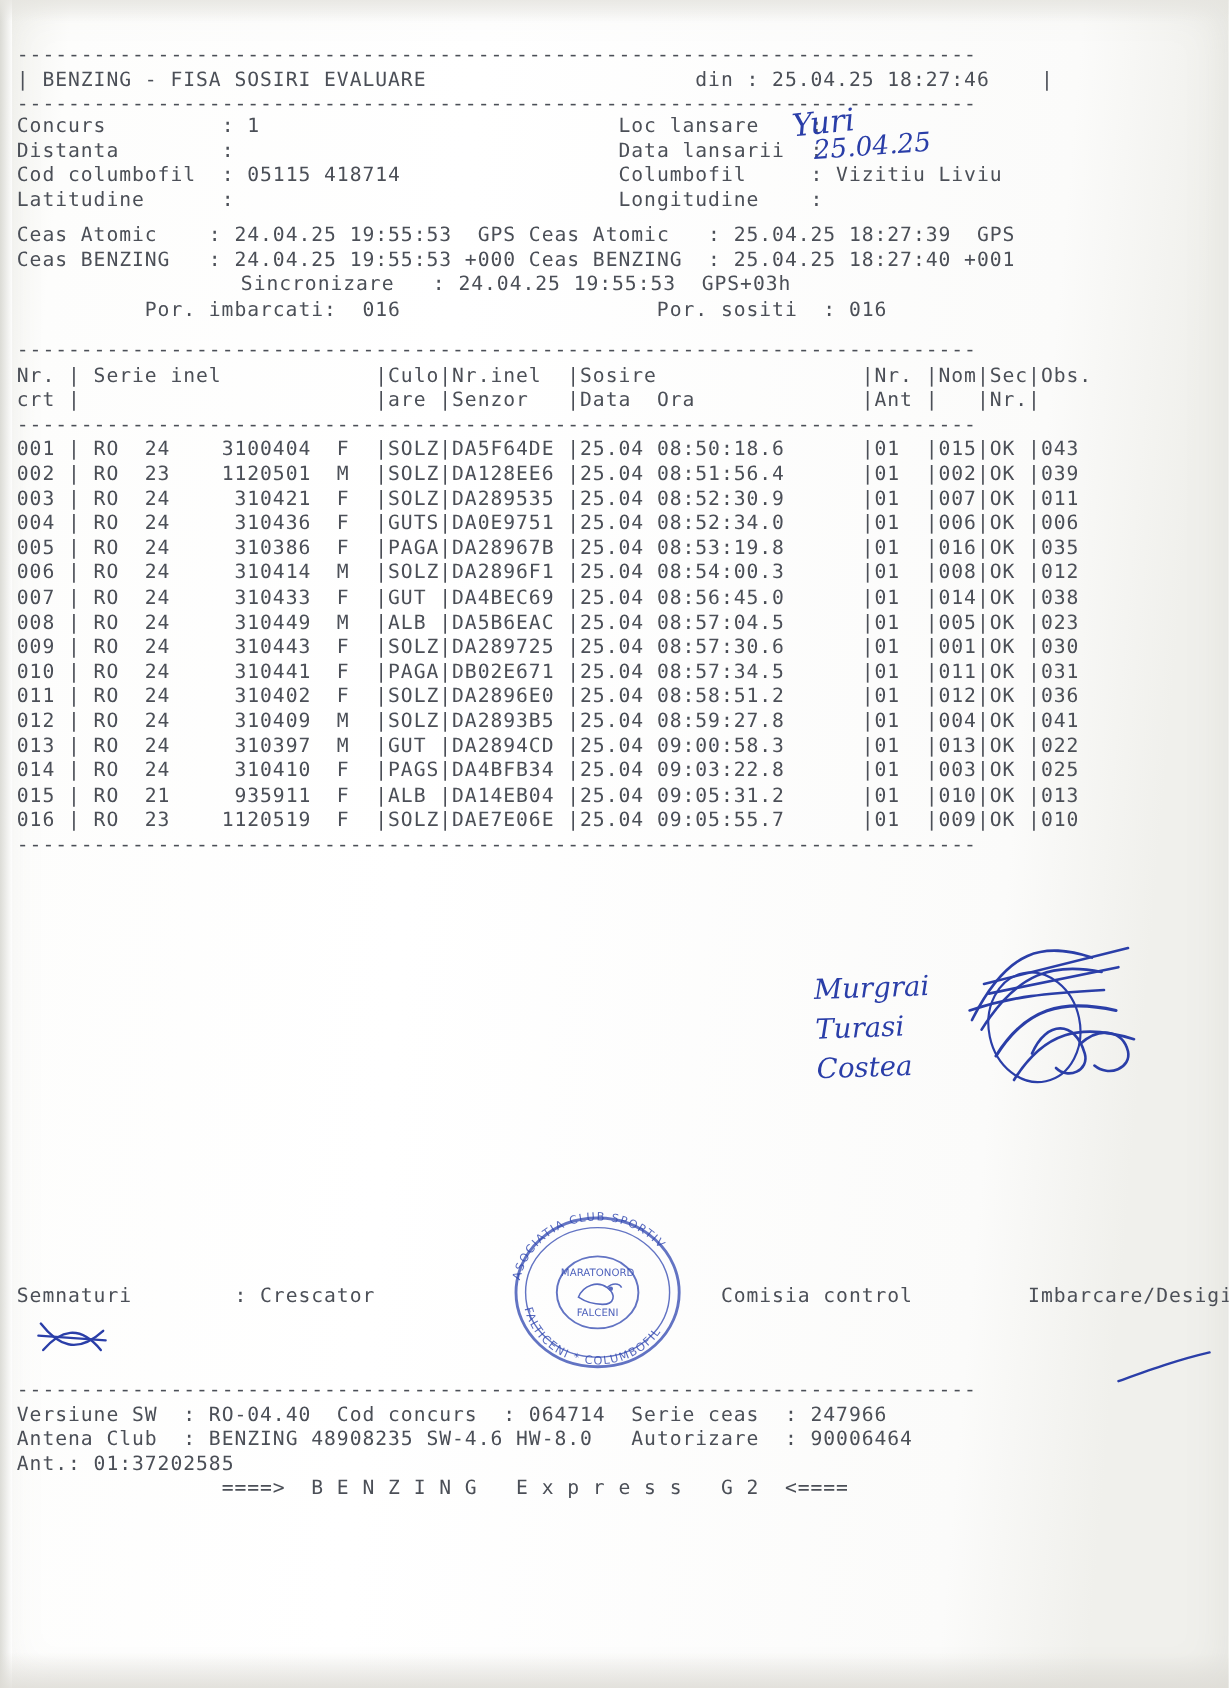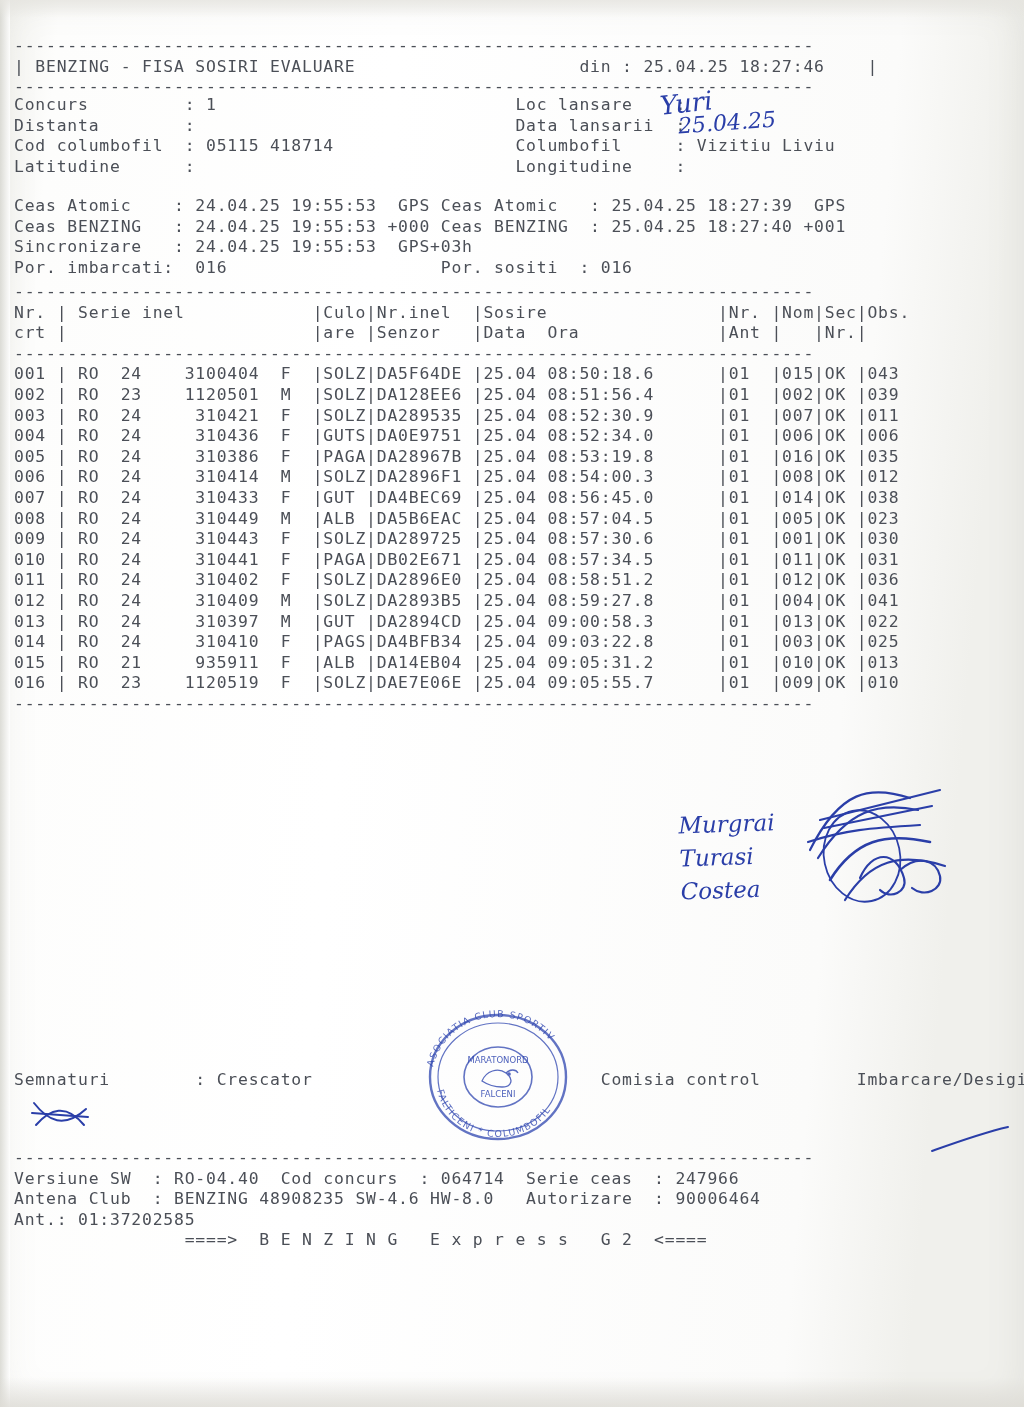--- a/index.html
+++ b/index.html
@@ -67,7 +67,7 @@
 
   #block-header { left: 14px; top: 36px; }
   #block-info   { left: 14px; top: 95px; }
-  #block-clocks { left: 14px; top: 196px; }
+  #block-clocks { left: 14px; top: 186px; text-align: center; }
   #block-table  { left: 14px; top: 282px; }
   #block-sign   { left: 14px; top: 1070px; }
   #block-footer { left: 14px; top: 1148px; }

